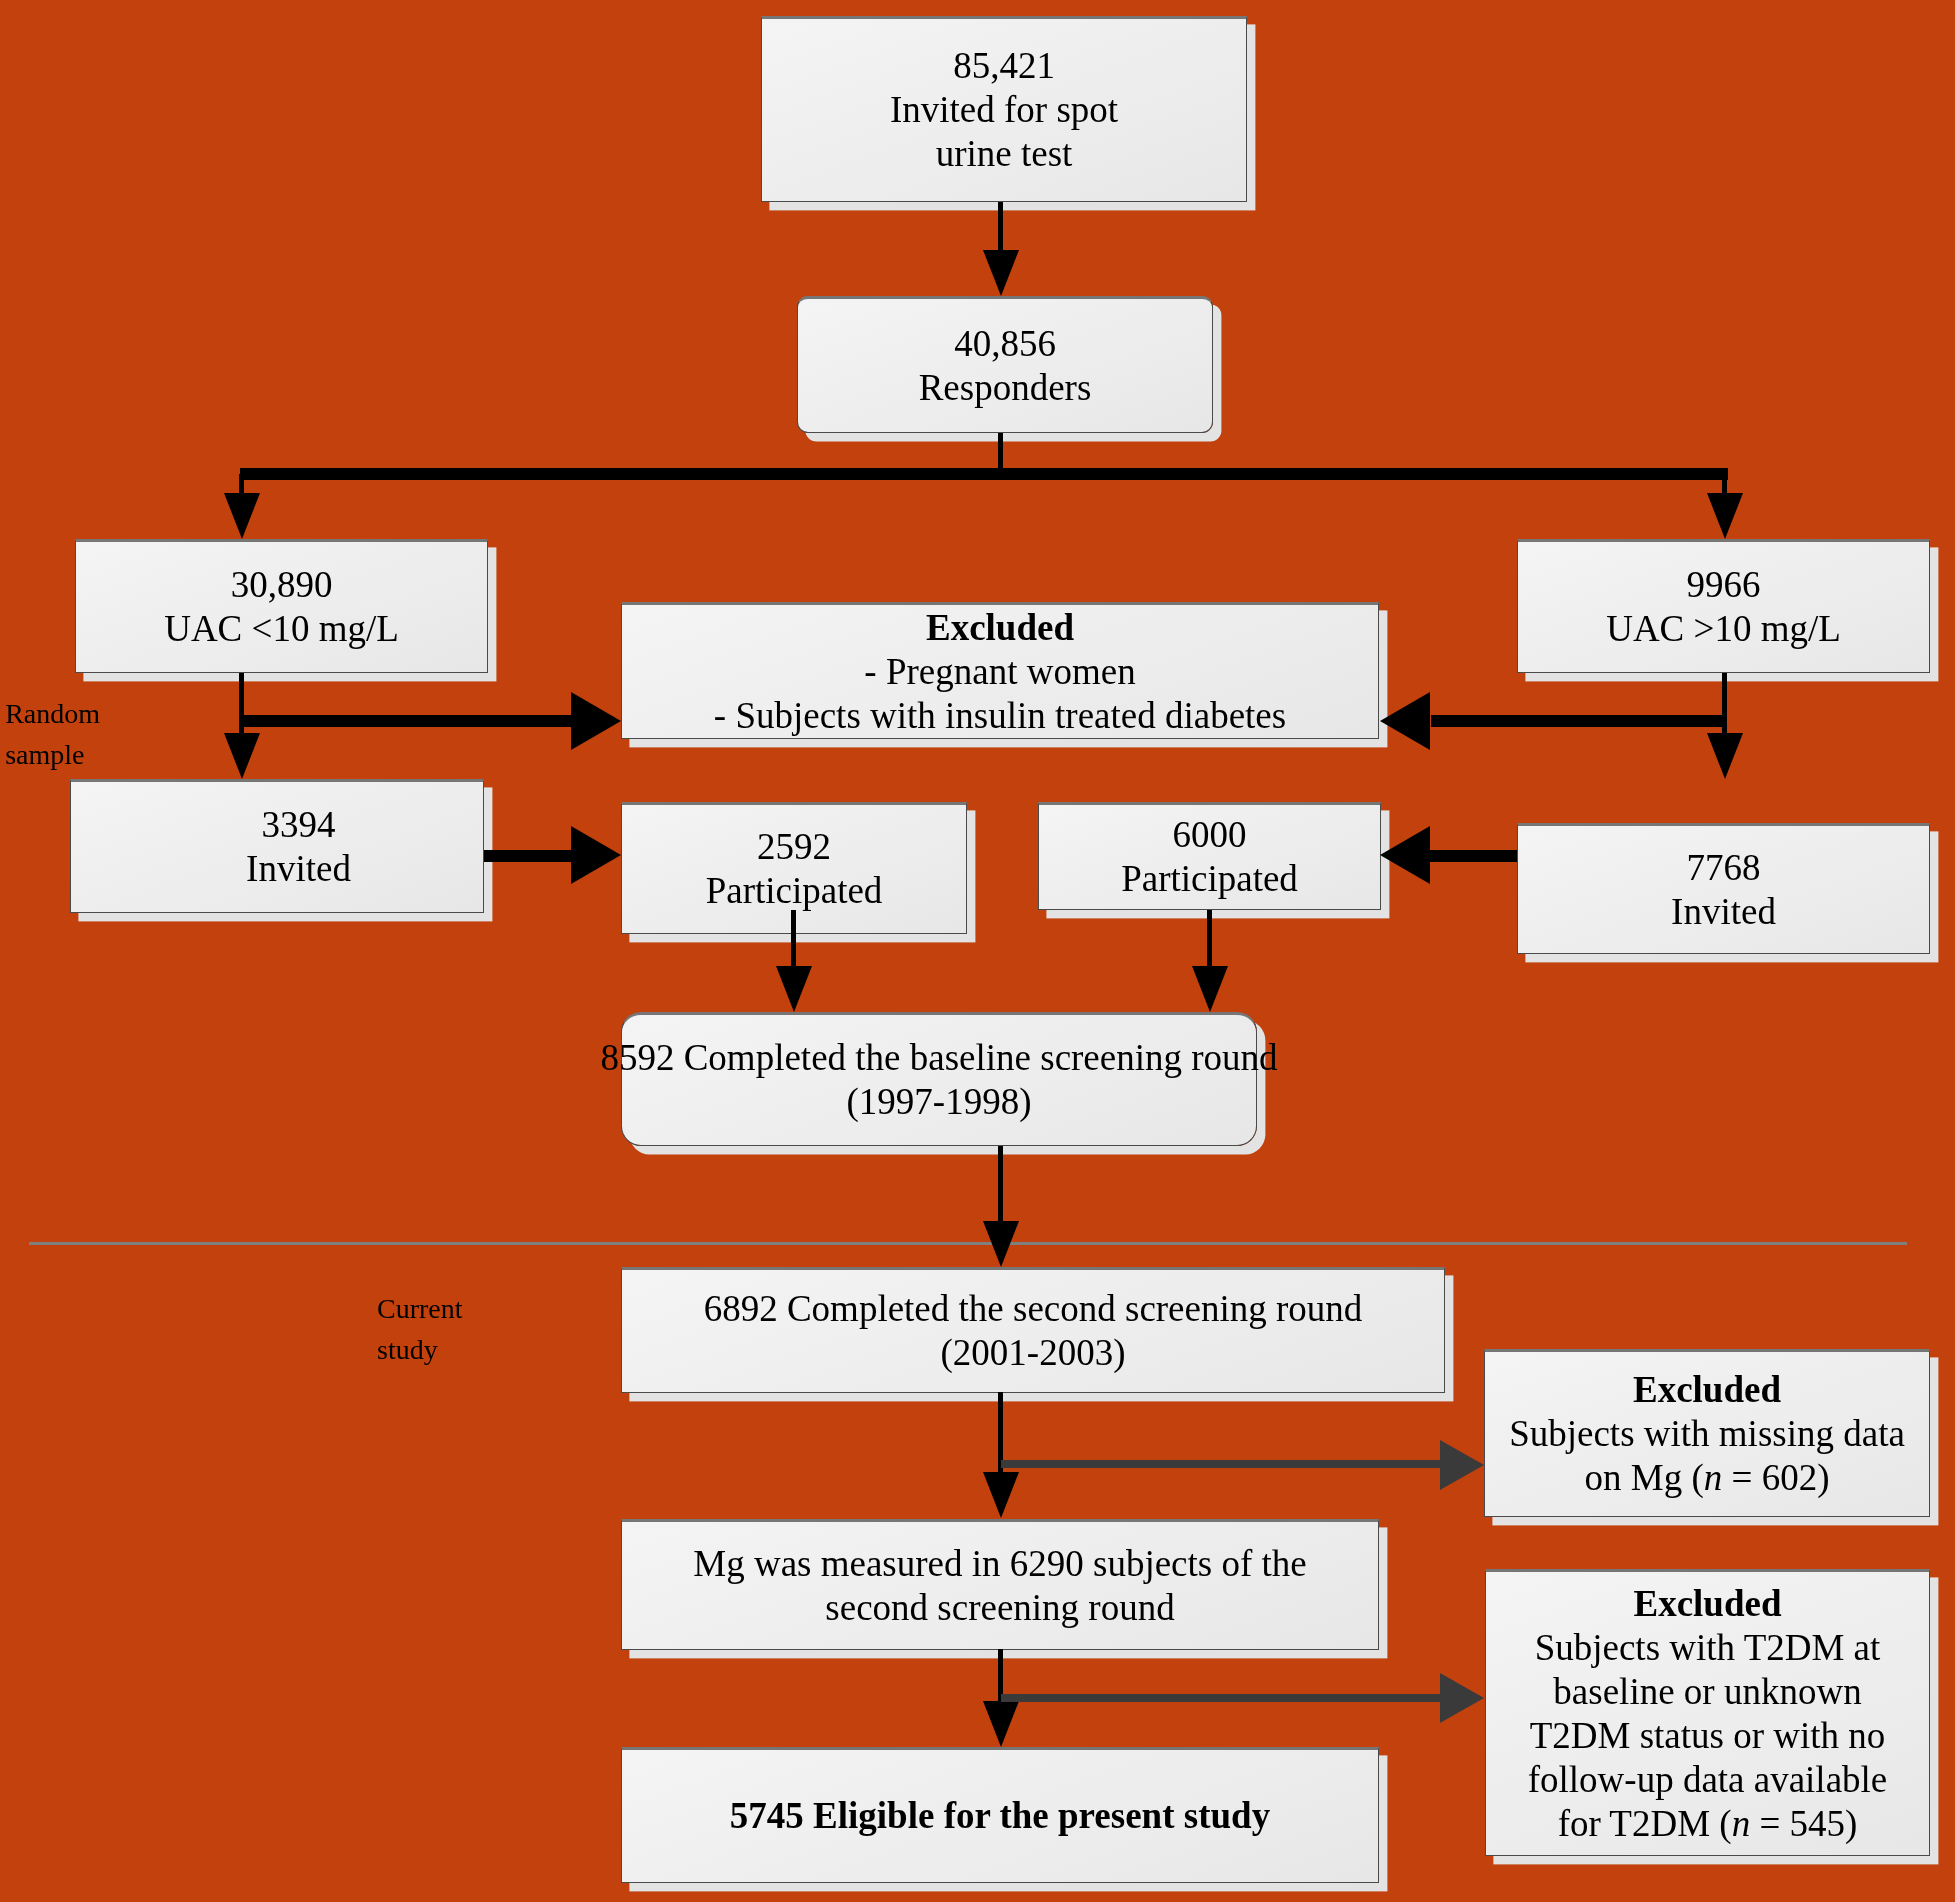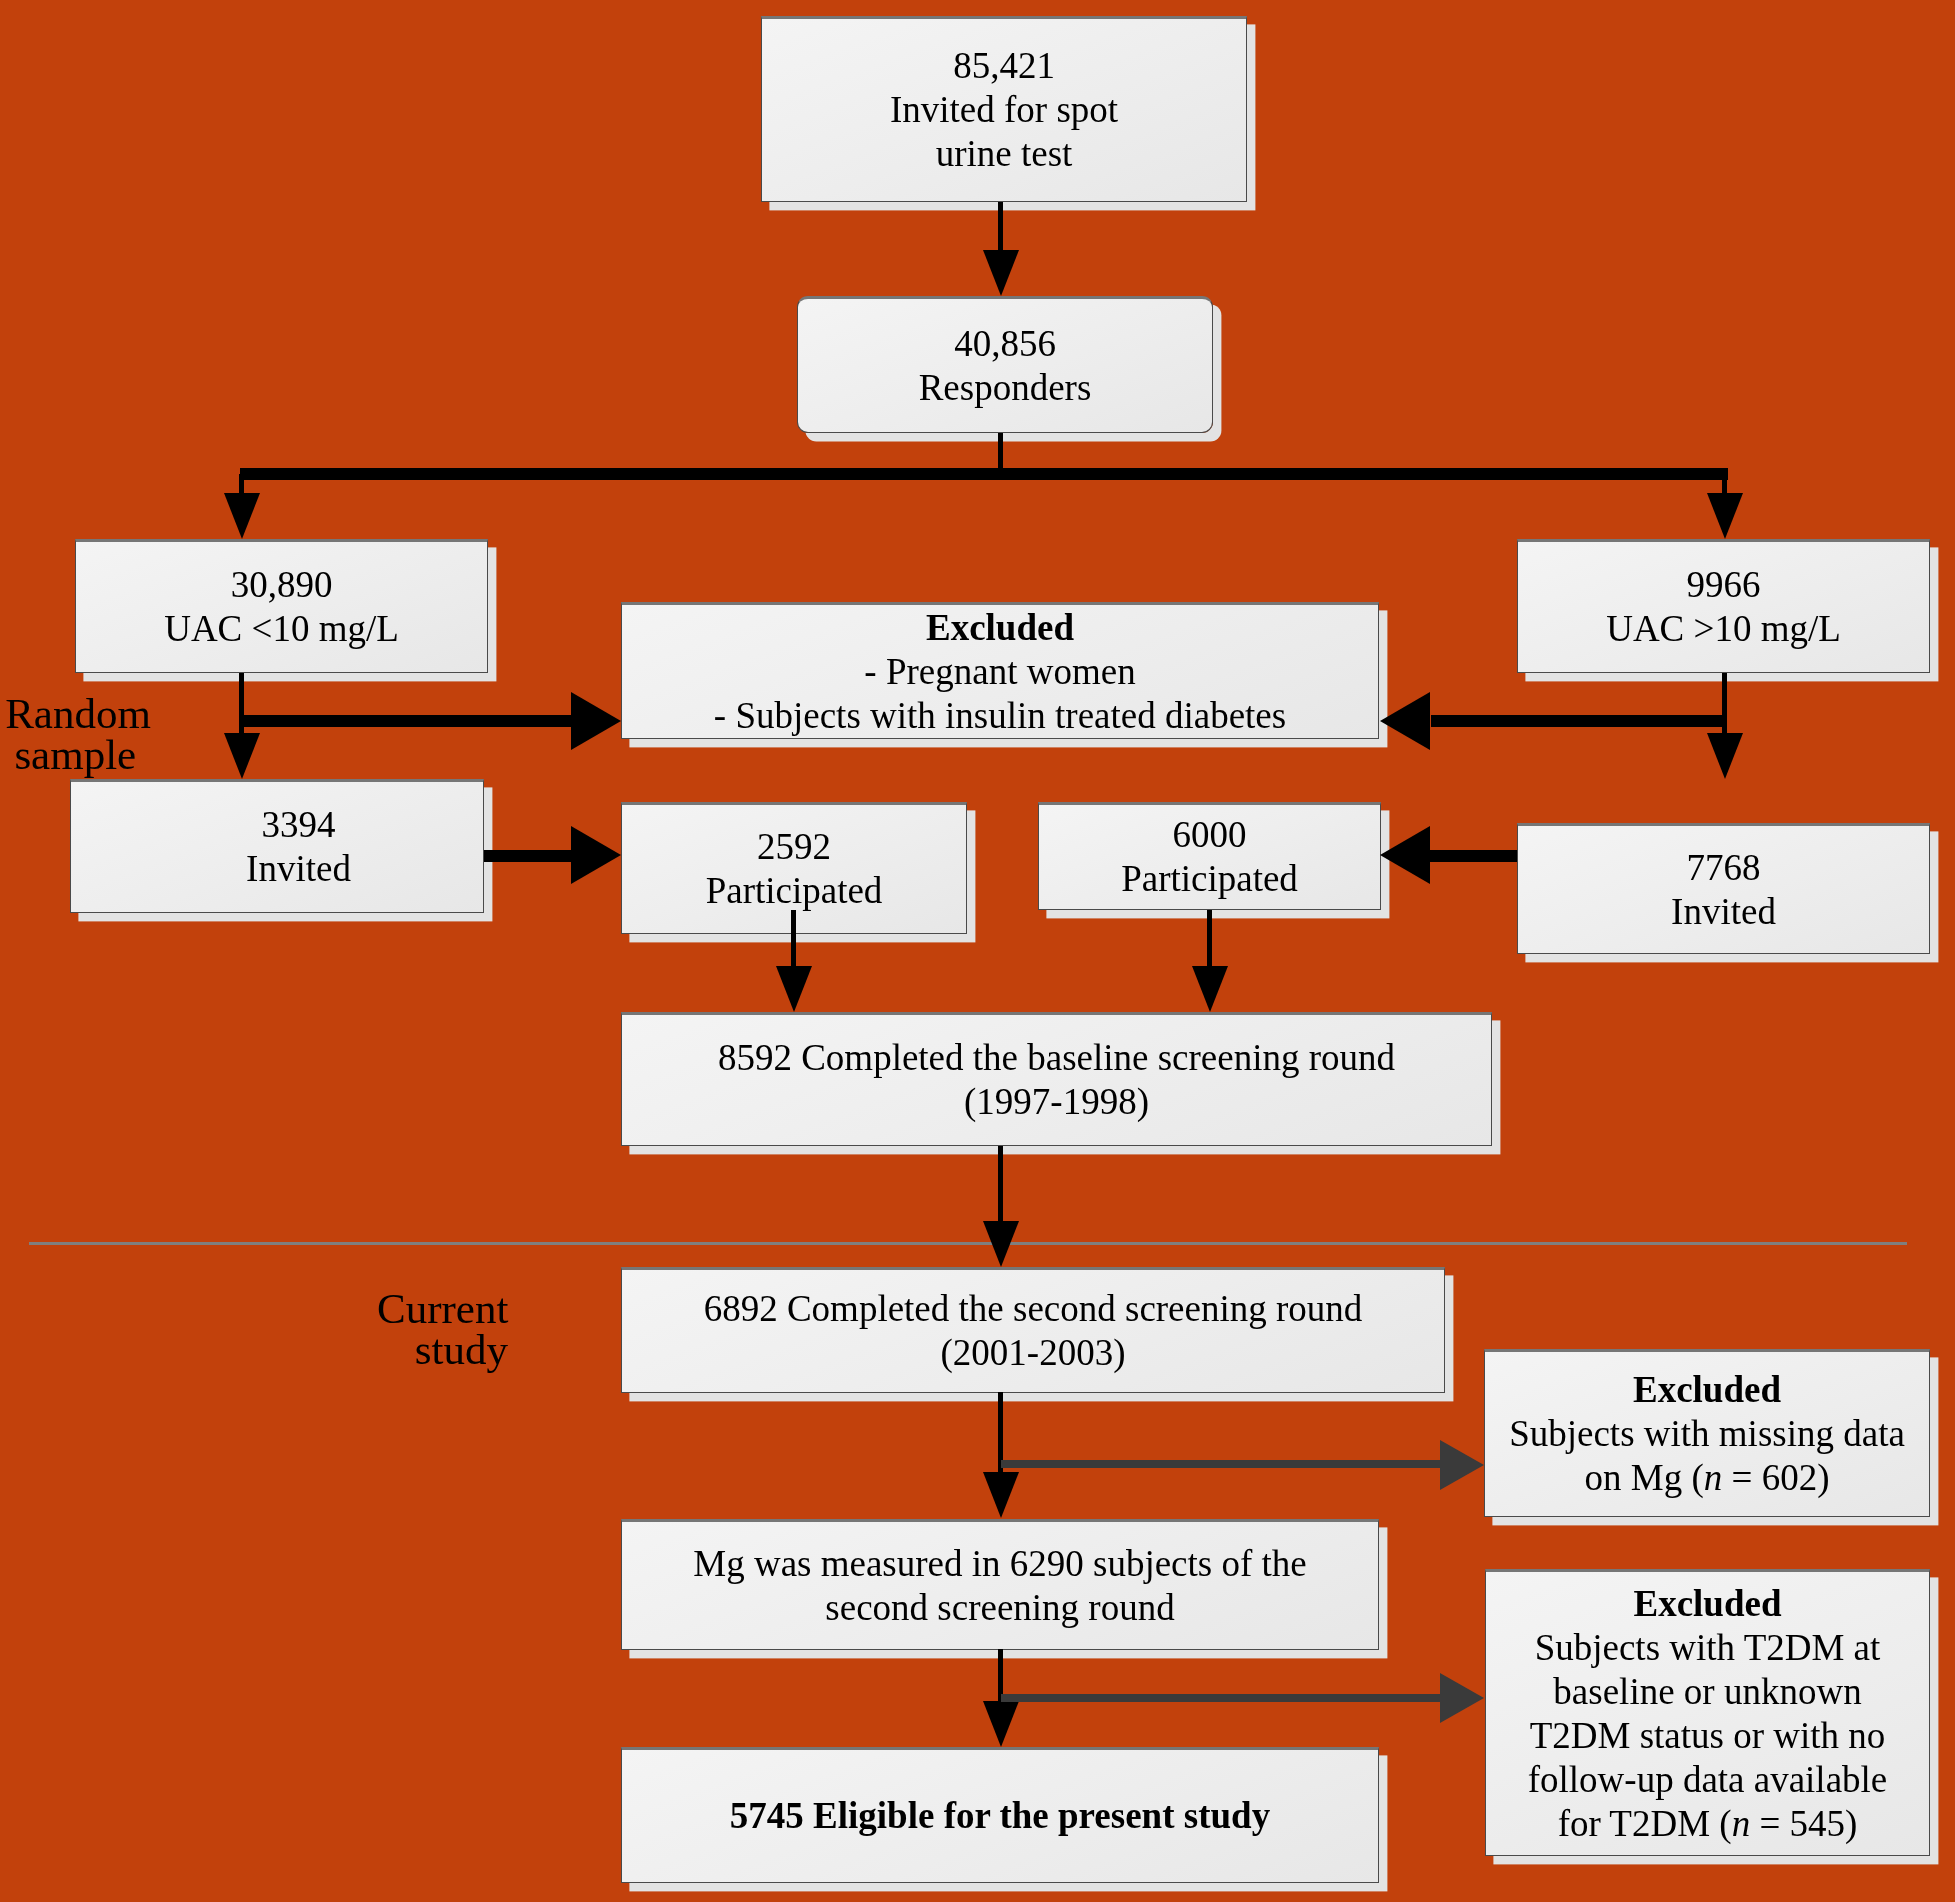--- a/index.html
+++ b/index.html
@@ -32,8 +32,8 @@
   .var{font-style:italic;}
   .side-label{
     position:absolute;
-    text-align:right;
-    font-size:43px;
+    text-align:left;
+    font-size:28px;
     line-height:41px;
   }
   .vline{position:absolute;width:5.2px;background:#000;}

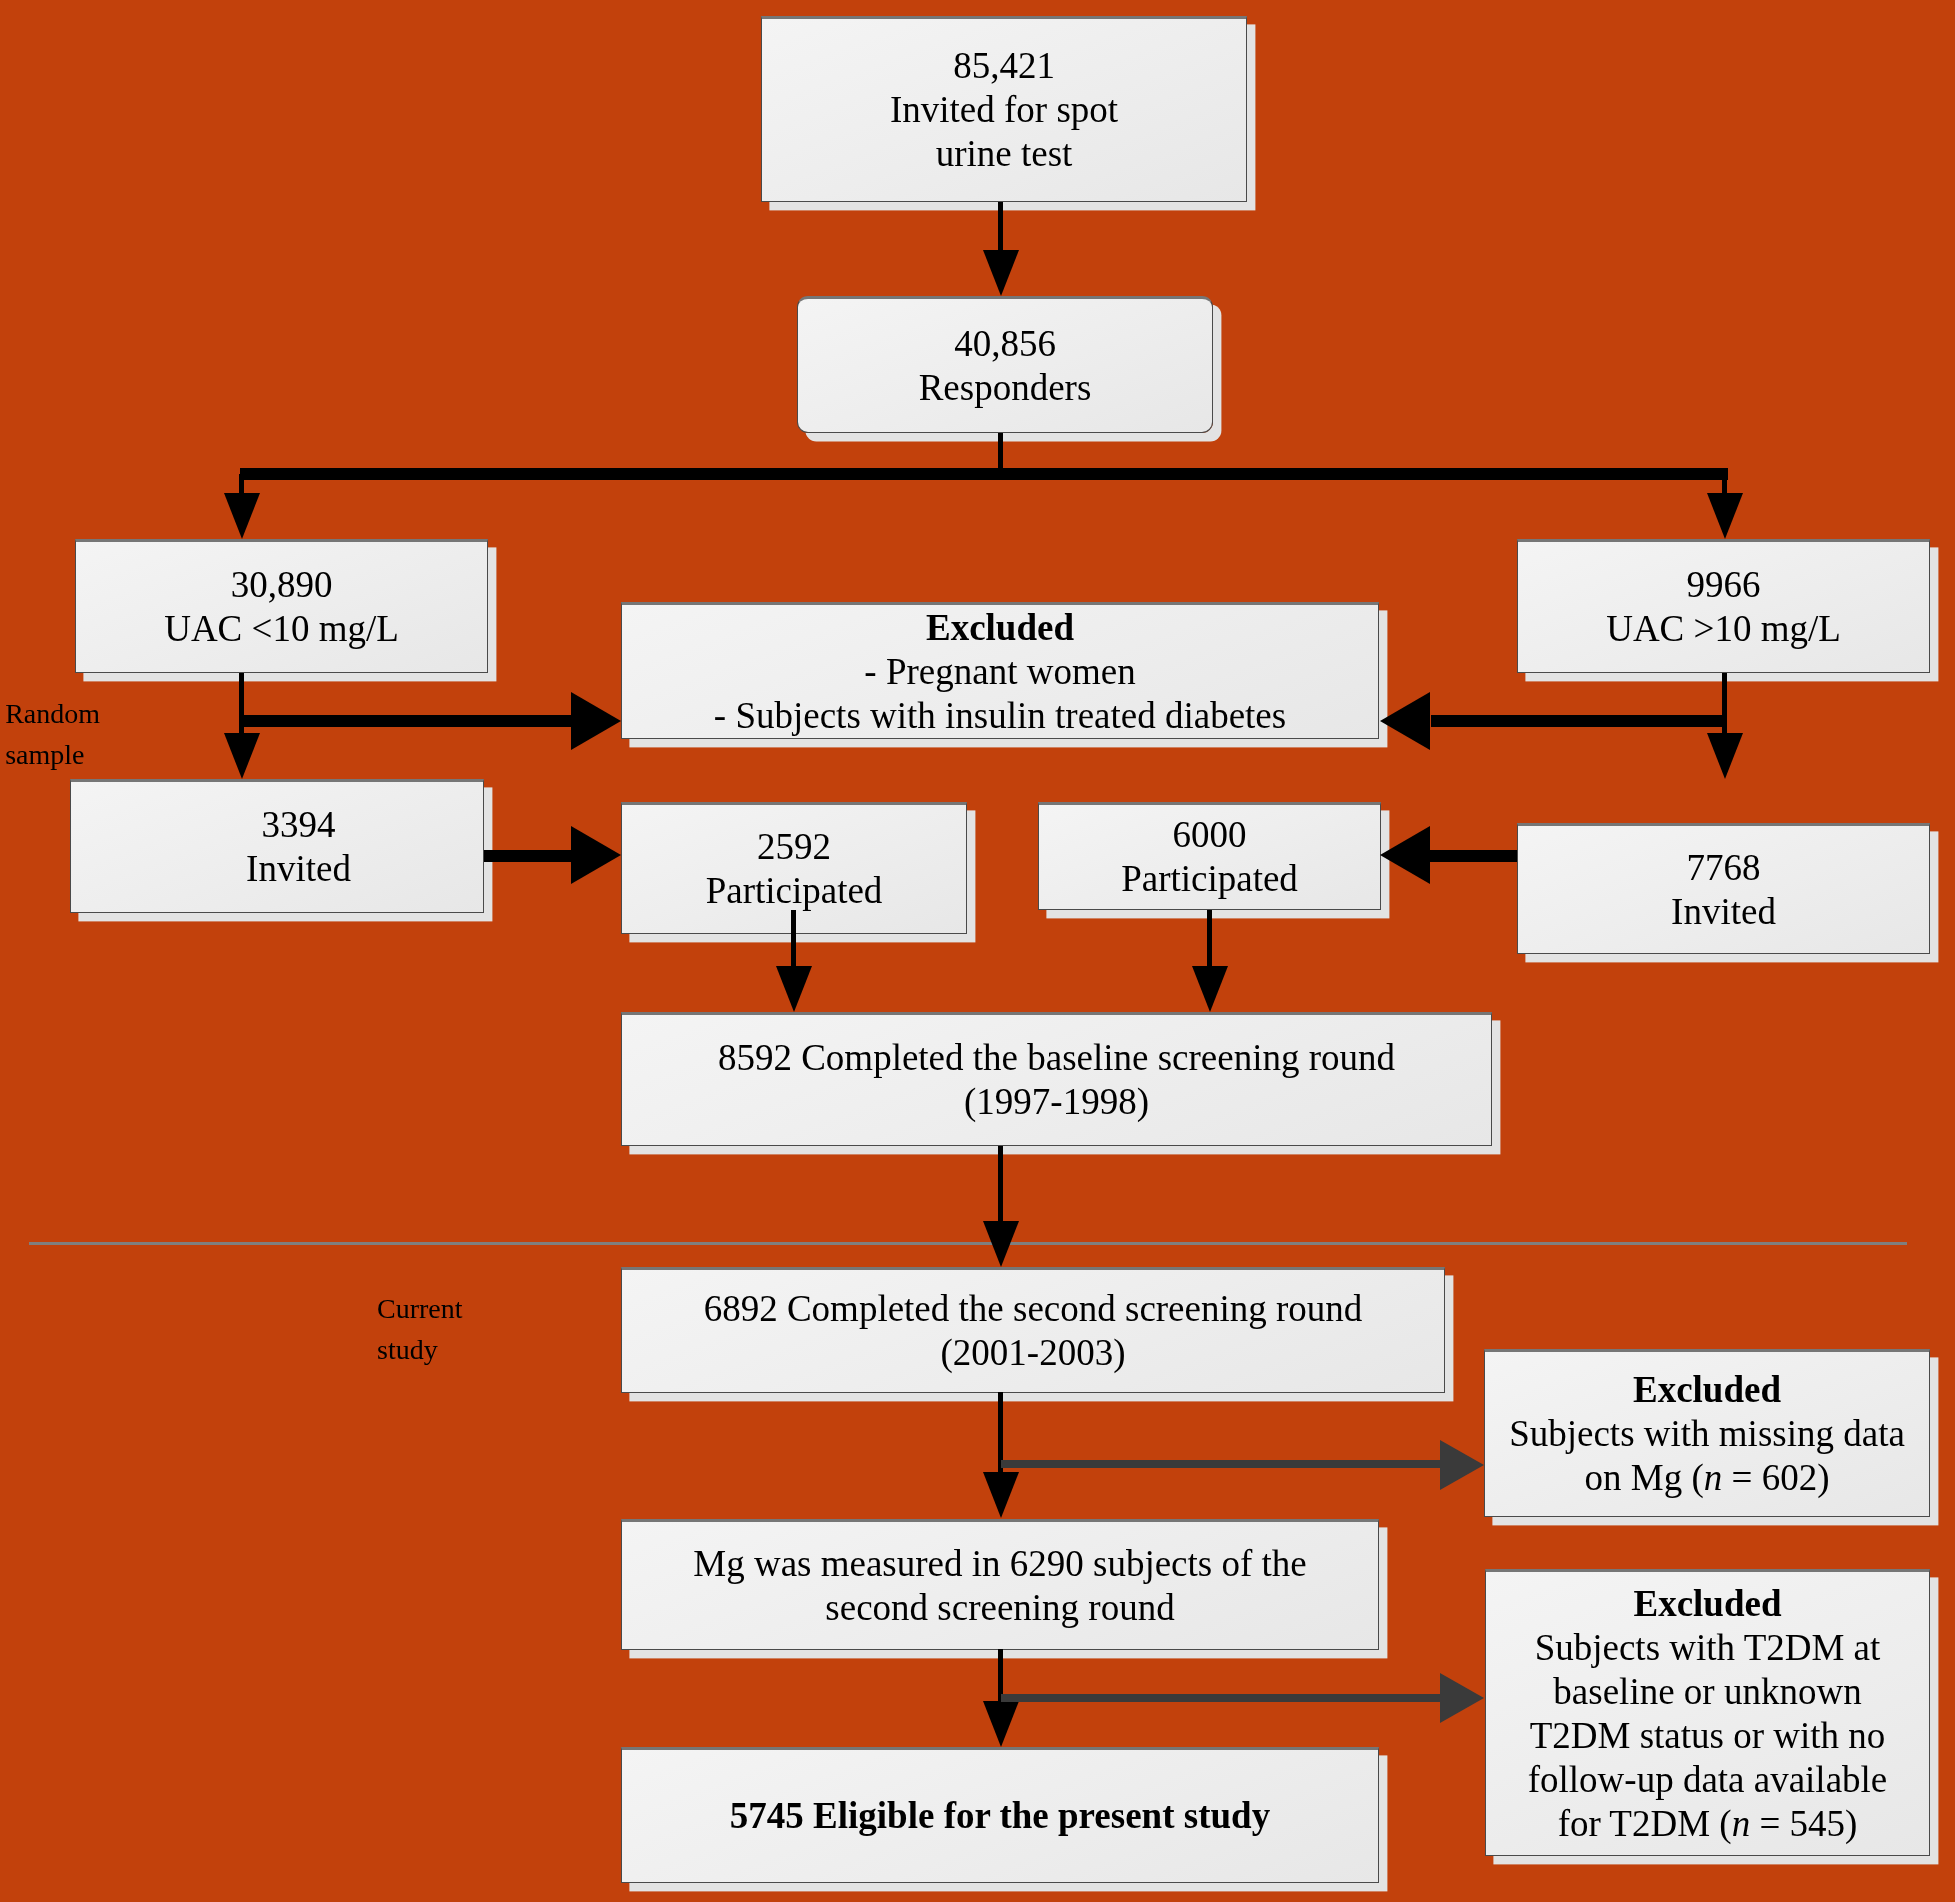--- a/index.html
+++ b/index.html
@@ -62,7 +62,7 @@
   #box-part-2592{left:621px;top:802px;width:346px;height:132px;}
   #box-part-6000{left:1038px;top:802px;width:343px;height:108px;}
   #box-invited-7768{left:1517px;top:779px;width:413px;height:131px;margin-top:44px;}
-  #box-baseline{left:621px;top:1012px;width:871px;height:134px;}
+  #box-baseline{left:621px;top:1012px;width:636px;height:134px;border-radius:20px;}
   #box-second{left:621px;top:1267px;width:824px;height:126px;}
   #box-excluded-mg{left:1484px;top:1349px;width:446px;height:168px;}
   #box-mg-measured{left:621px;top:1519px;width:758px;height:131px;}

